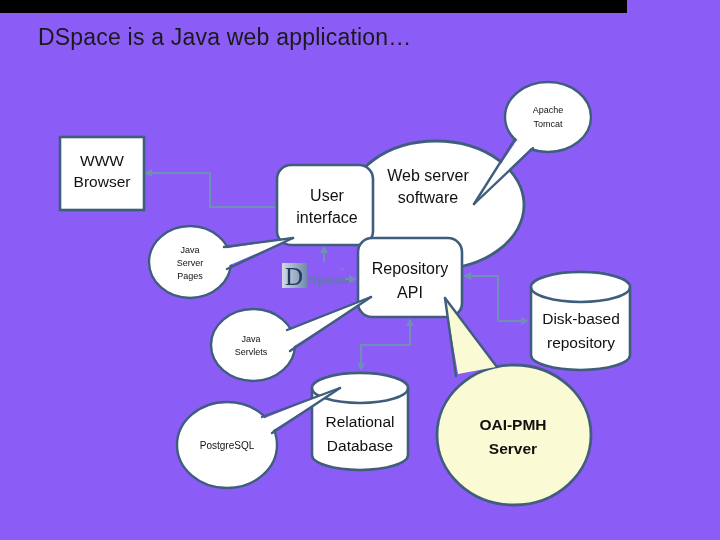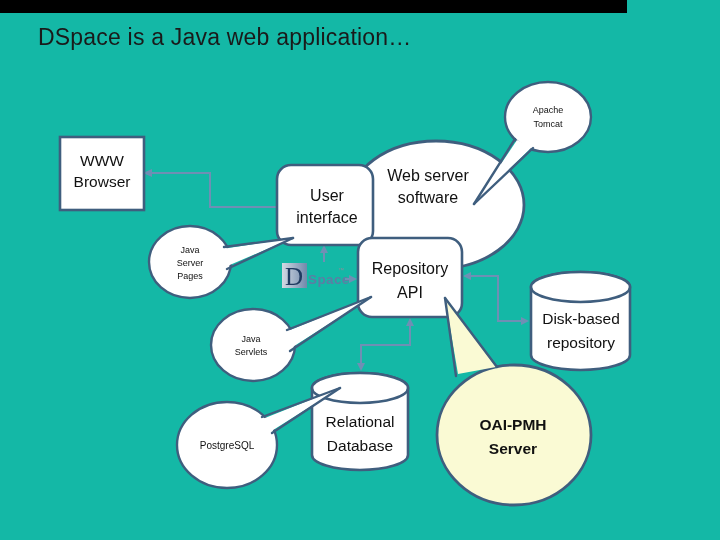--- a/index.html
+++ b/index.html
@@ -3,7 +3,7 @@
 <meta charset="utf-8">
 <style>
   html,body{margin:0;padding:0;background:#fff;}
-  .canvas{position:relative;width:720px;height:540px;background:#14b8a6;overflow:hidden;
+  .canvas{position:relative;width:720px;height:540px;background:#8b5cf6;overflow:hidden;
           font-family:"Liberation Sans",sans-serif;}
   .topbar{position:absolute;left:0;top:0;width:627px;height:13px;background:#000;}
   .title{position:absolute;left:38px;top:24px;font-size:23px;color:var(--title-text,#1a1a1a);

